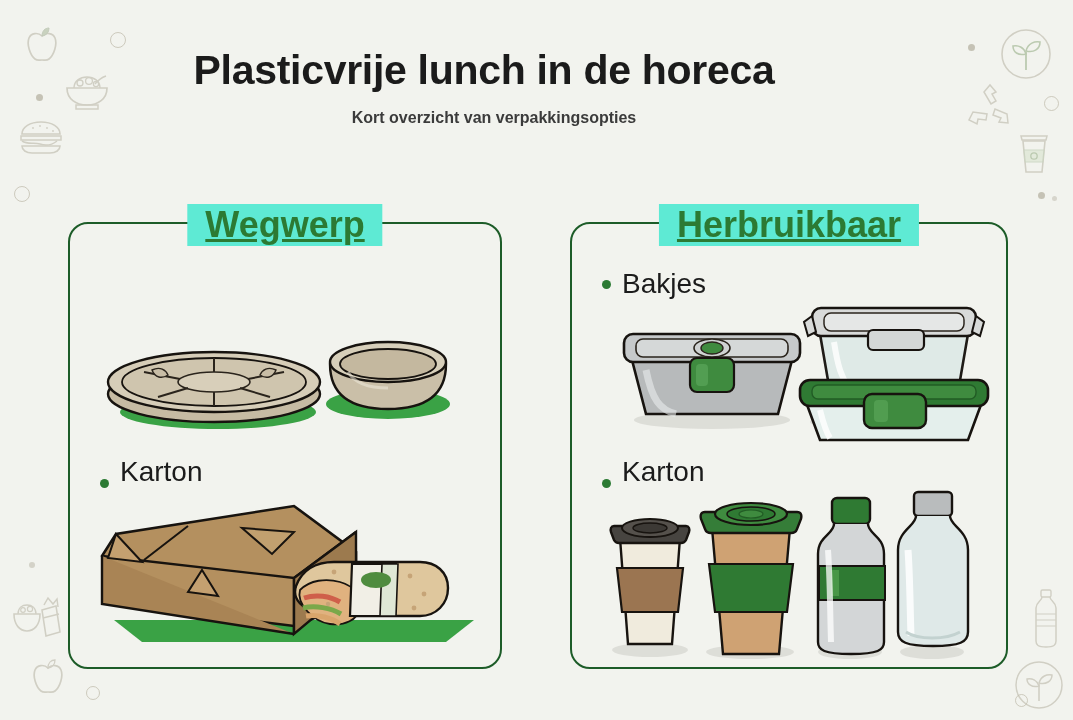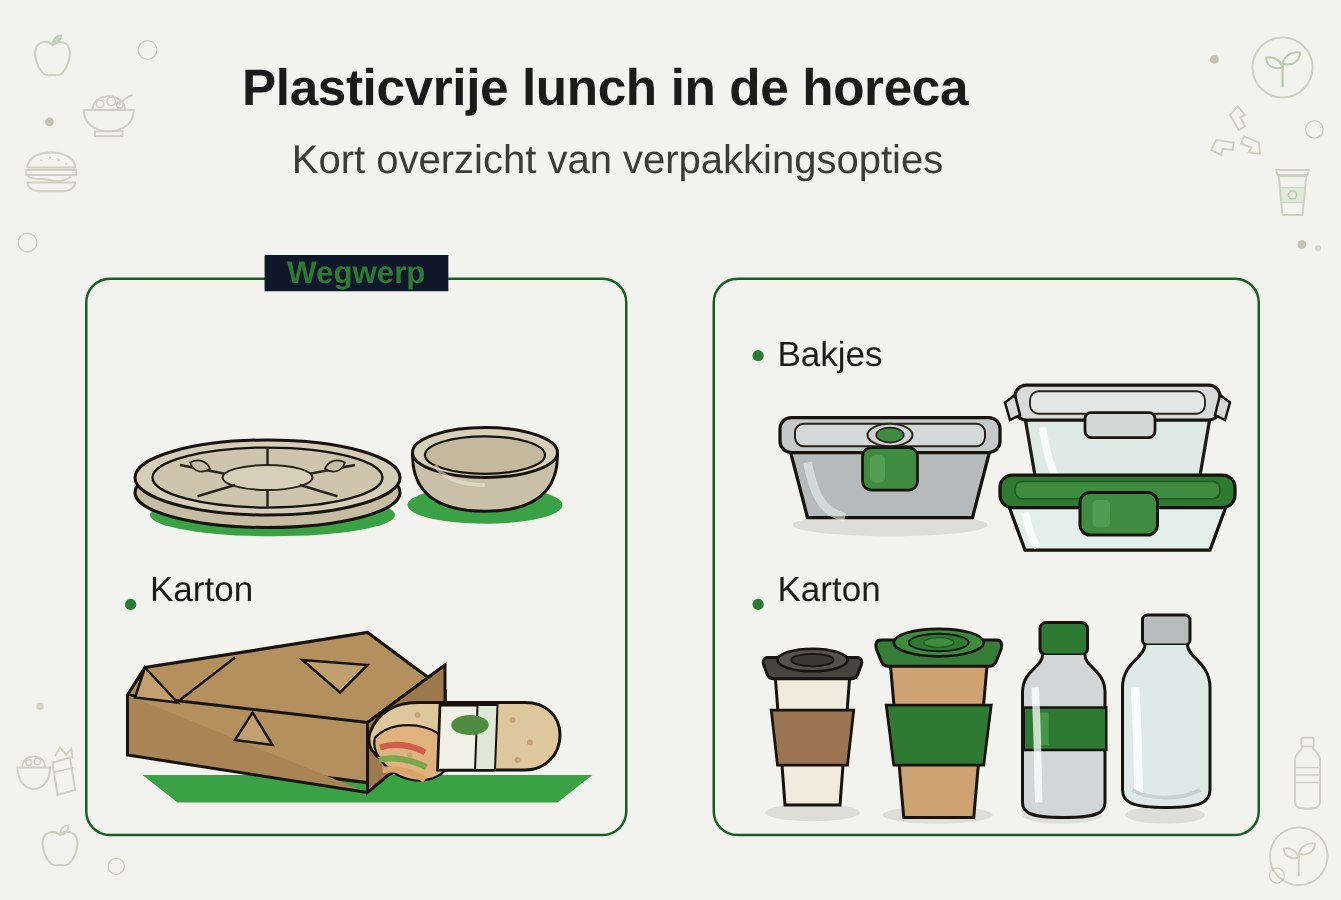--- a/index.html
+++ b/index.html
@@ -24,7 +24,7 @@
     line-height:1.1;margin:0;
   }
   .subtitle{
-    font-size:32px;color:#3b3b3b;margin:16px 0 0 0;font-weight:400;padding-left:20px;
+    font-size:16px;color:#3b3b3b;margin:16px 0 0 0;font-weight:700;padding-left:20px;
   }
 
   

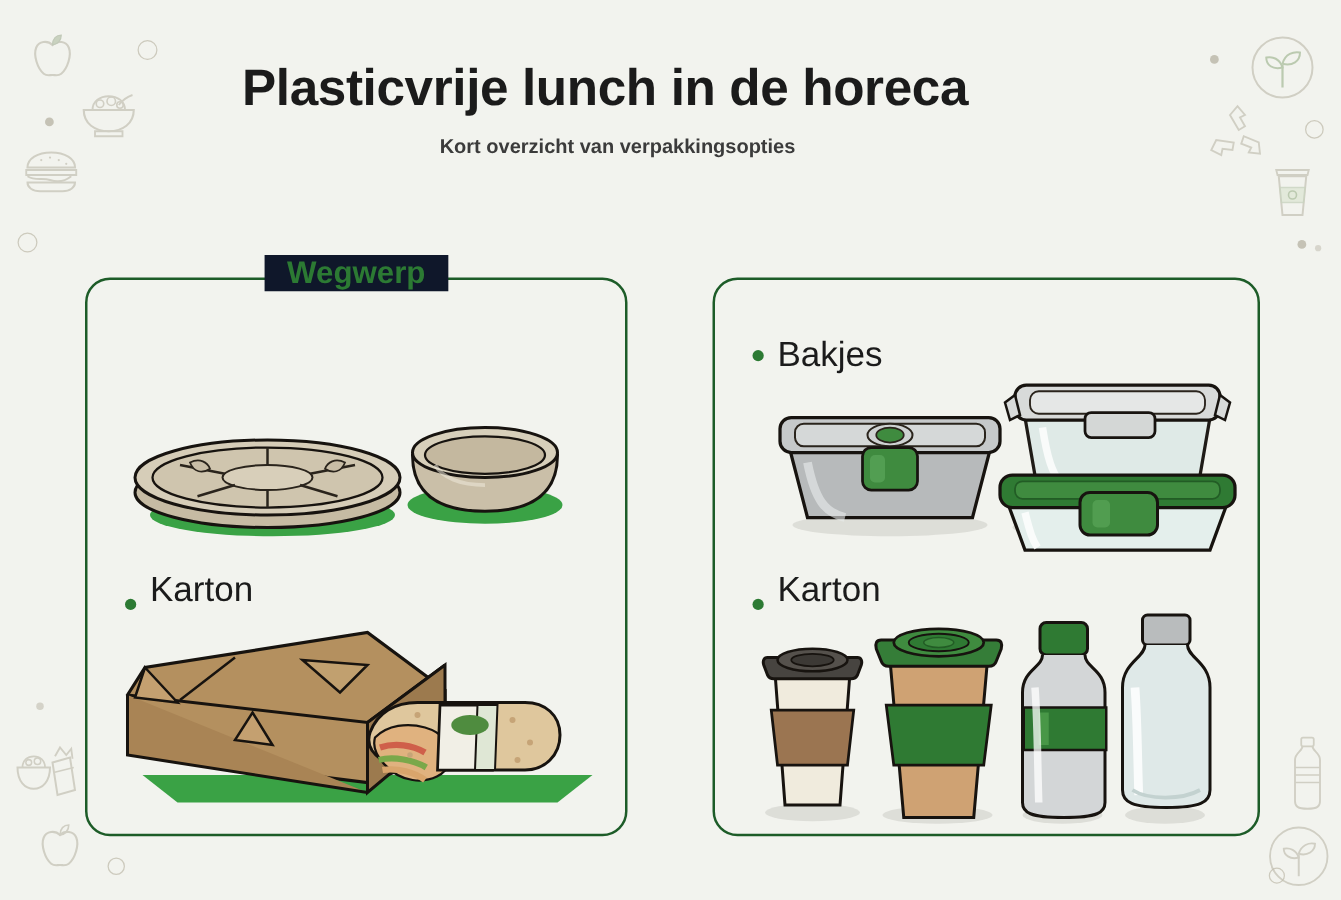--- a/index.html
+++ b/index.html
@@ -38,8 +38,8 @@
   .panel-right{left:570px;top:222px;width:434px;height:443px;}
   .legend{
     position:absolute;top:-20px;left:50%;transform:translateX(-50%);
-    background:#0f172a;padding:0 18px;
-    color:#2c7a33;font-size:25px;font-weight:bold;white-space:nowrap;
+    background:#5eead4;padding:0 18px;
+    color:#2c7a33;font-size:36px;font-weight:bold;white-space:nowrap;text-decoration:underline;
   }
   .bullet-row{position:absolute;display:flex;align-items:center;gap:11px;}
   .bullet-dot{width:9px;height:9px;border-radius:50%;background:#2c7a33;flex:none;}

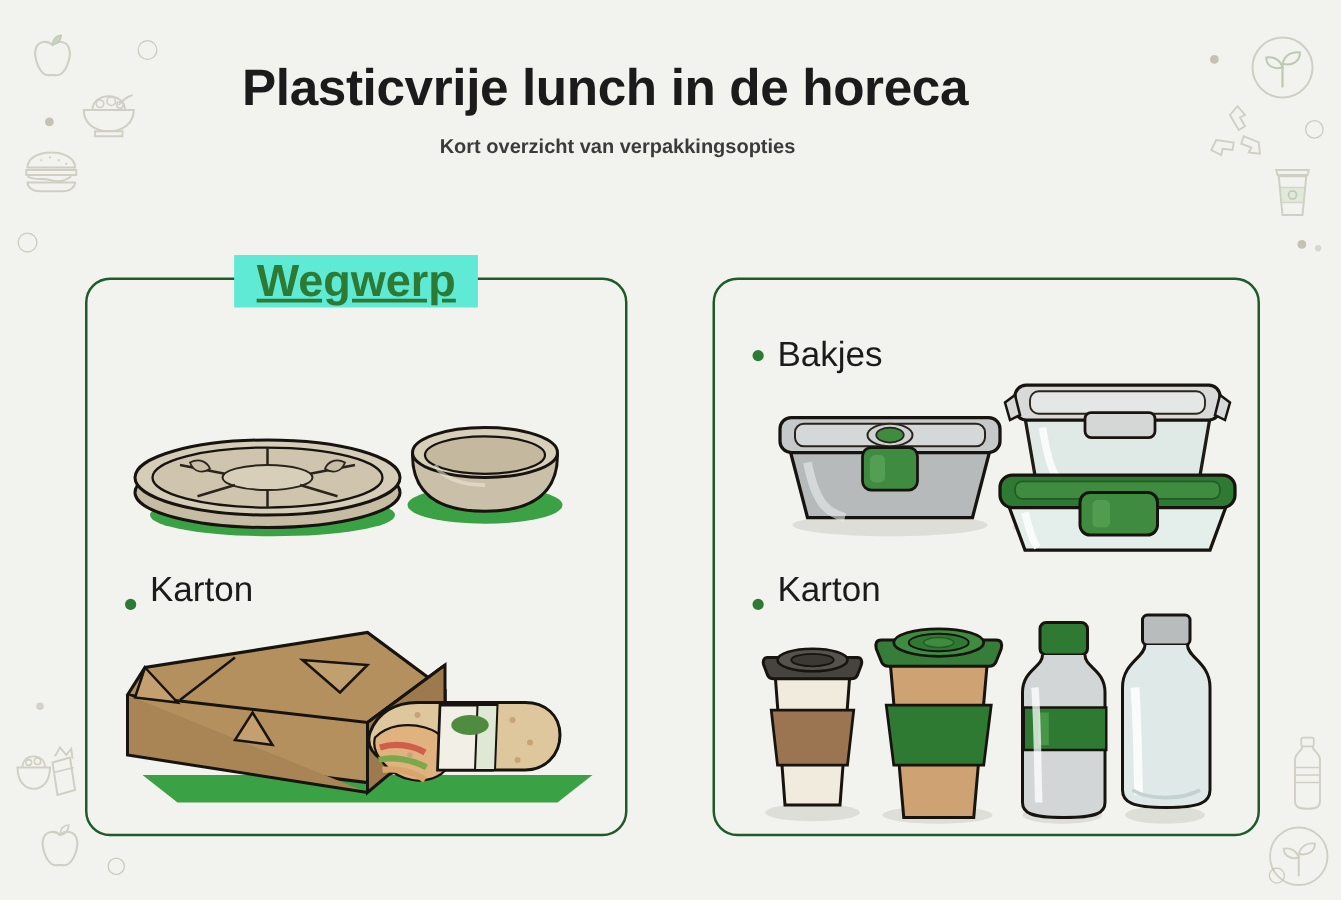--- a/index.html
+++ b/index.html
@@ -241,6 +241,7 @@
   </div>
 
   <div class="panel panel-right">
+    <span class="legend">Herbruikbaar</span>
 
     <div class="bullet-row bl-1">
       <span class="bullet-dot"></span>

